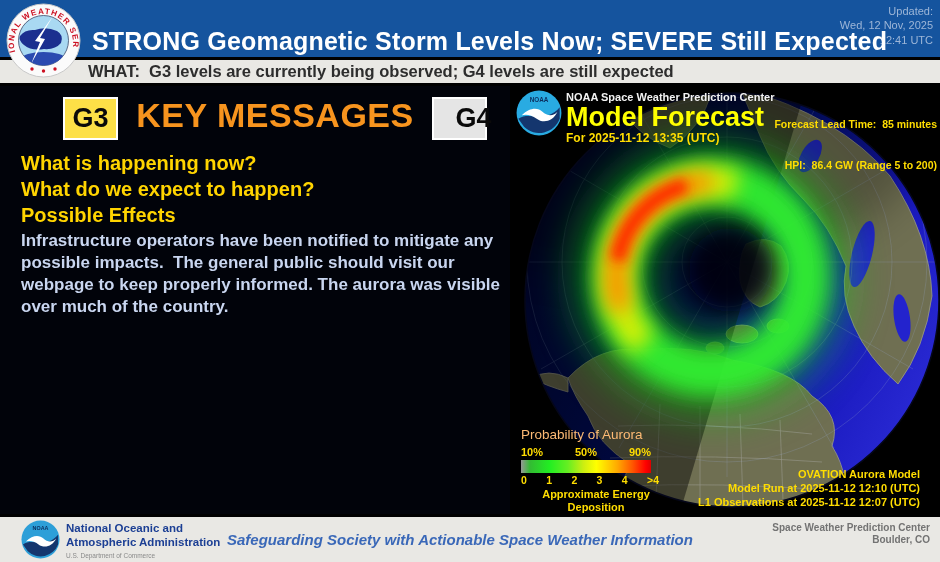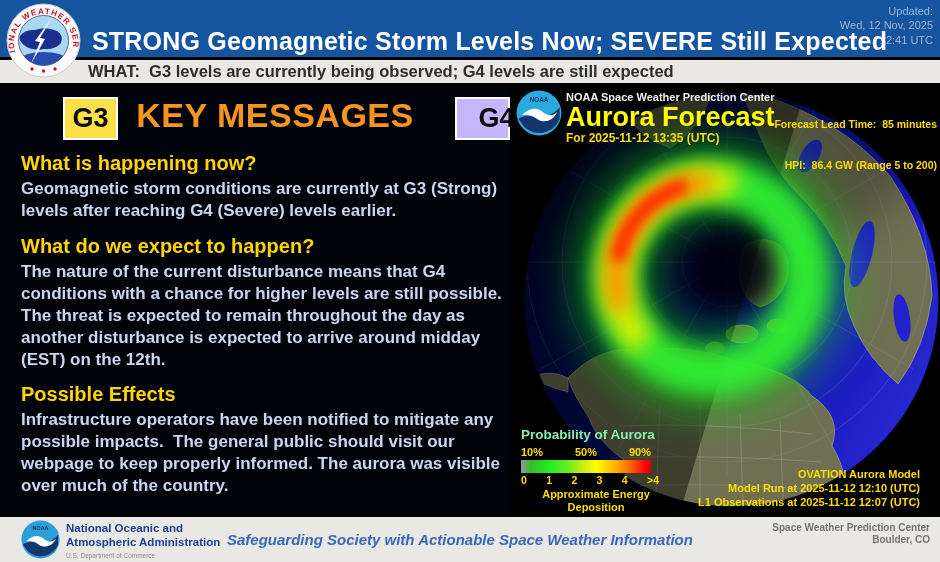--- a/index.html
+++ b/index.html
@@ -30,7 +30,7 @@
            display:flex; align-items:center; justify-content:center;
            font-size:27px; font-weight:bold; color:#0a0a0a; }
   .badge-g3 { left:63px;  background:#fde047; }
-  .badge-g4 { left:455px; background:#c4b5fd;padding-left:28px; }
+  .badge-g4 { left:432px; background:#e5e5e5;padding-left:28px; }
   .key-msgs { position:absolute; left:125px; top:10px; width:300px; text-align:center;
               color:#f7941e; font-size:34px; font-weight:bold; letter-spacing:.5px; }
 

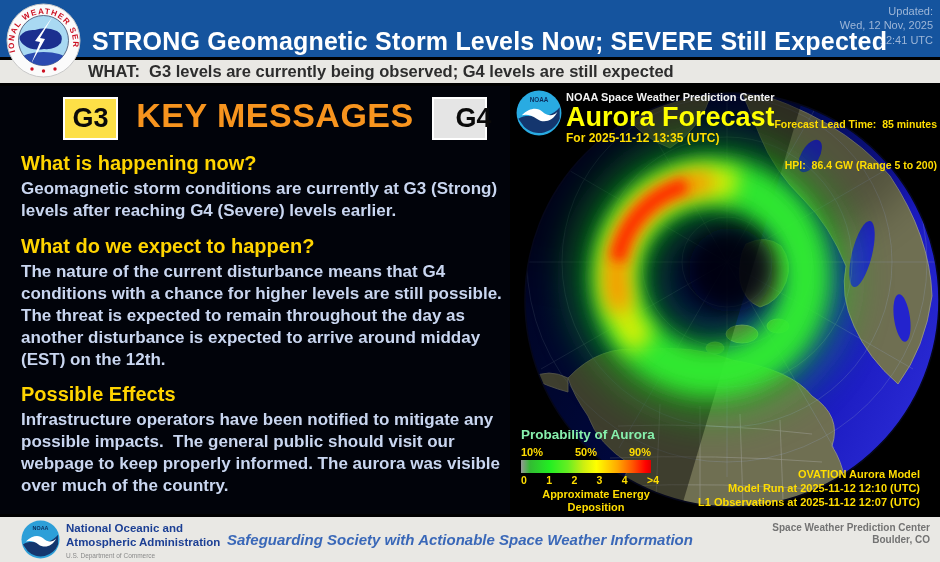--- a/index.html
+++ b/index.html
@@ -232,7 +232,7 @@
       </svg>
 
       <div class="map-agency">NOAA Space Weather Prediction Center</div>
-      <div class="map-title">Aurora Forecast</div>
+      <div class="map-title">Model Forecast</div>
       <div class="map-valid">For 2025-11-12 13:35 (UTC)</div>
       <div class="map-lead">
         <div>Forecast Lead Time:  85 minutes</div>

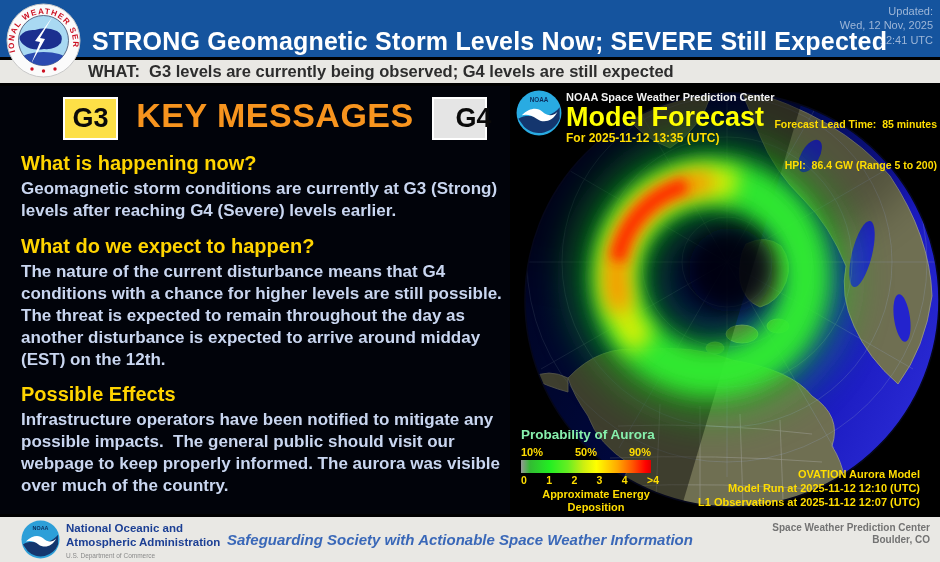--- a/index.html
+++ b/index.html
@@ -125,7 +125,6 @@
 
     <div class="sections">
       <div class="sec-head">What is happening now?</div>
-      <div class="sec-body">Geomagnetic storm conditions are currently at G3 (Strong) levels after reaching G4 (Severe) levels earlier.</div>
       <div class="sec-head">What do we expect to happen?</div>
       <div class="sec-body">The nature of the current disturbance means that G4 conditions with a chance for higher levels are still possible. The threat is expected to remain throughout the day as another disturbance is expected to arrive around midday (EST) on the 12th.</div>
       <div class="sec-head">Possible Effects</div>

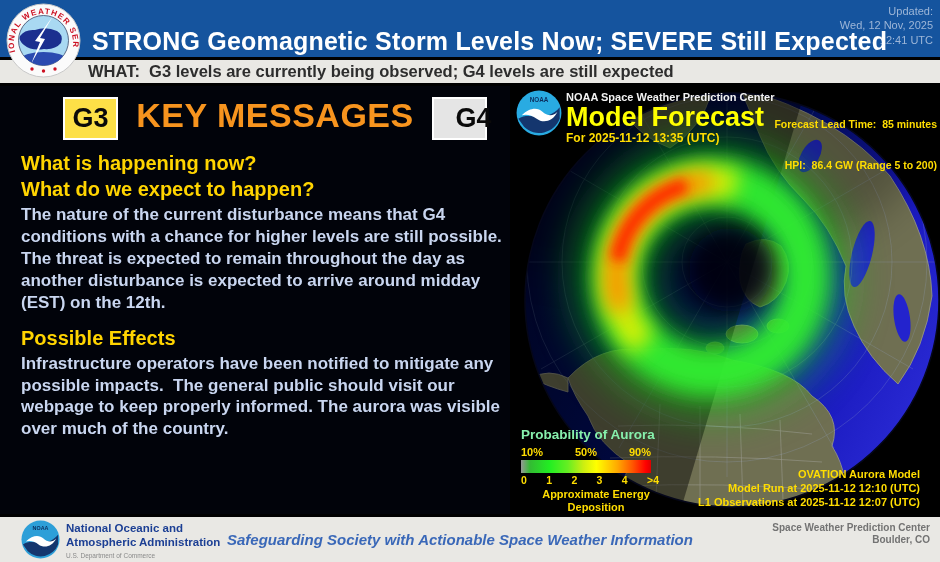--- a/index.html
+++ b/index.html
@@ -126,7 +126,6 @@
     <div class="sections">
       <div class="sec-head">What is happening now?</div>
       <div class="sec-head">What do we expect to happen?</div>
-      <div class="sec-body">The nature of the current disturbance means that G4 conditions with a chance for higher levels are still possible. The threat is expected to remain throughout the day as another disturbance is expected to arrive around midday (EST) on the 12th.</div>
       <div class="sec-head">Possible Effects</div>
       <div class="sec-body">Infrastructure operators have been notified to mitigate any possible impacts.  The general public should visit our webpage to keep properly informed. The aurora was visible over much of the country.</div>
     </div>

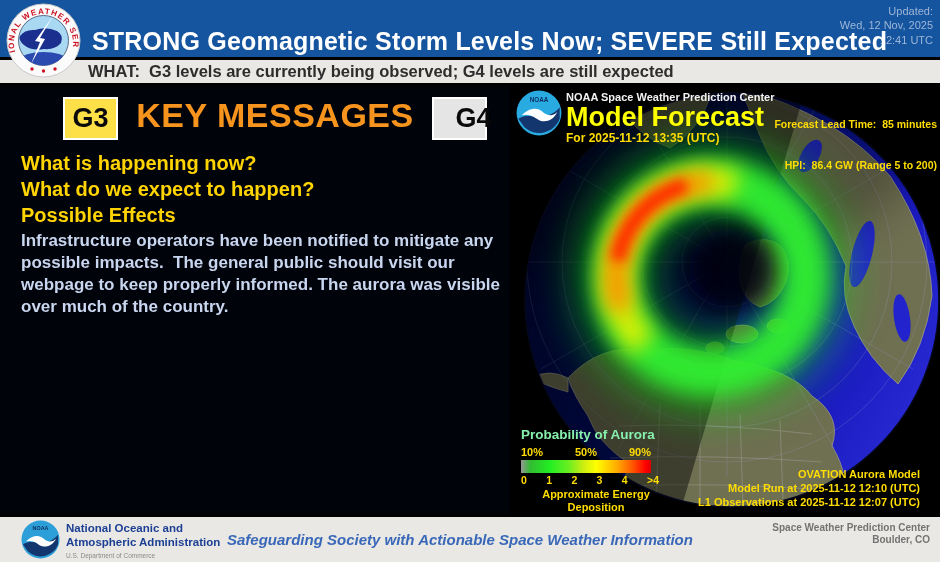--- a/index.html
+++ b/index.html
@@ -50,7 +50,7 @@
   .noaa-logo-map { position:absolute; left:6px; top:4px; width:46px; height:46px; }
 
   .legend { position:absolute; left:11px; top:341px; width:150px; }
-  .legend-title { color:#86efac; font-size:13.5px; font-weight:bold; margin-bottom:4px; }
+  .legend-title { color:#fdba74; font-size:13.5px; font-weight:normal; margin-bottom:4px; }
   .legend-pcts  { width:130px; display:flex; justify-content:space-between;
                   color:#ffdd00; font-size:11px; font-weight:bold; }
   .legend-bar { width:130px; height:13px; margin:2px 0 1px 0;

